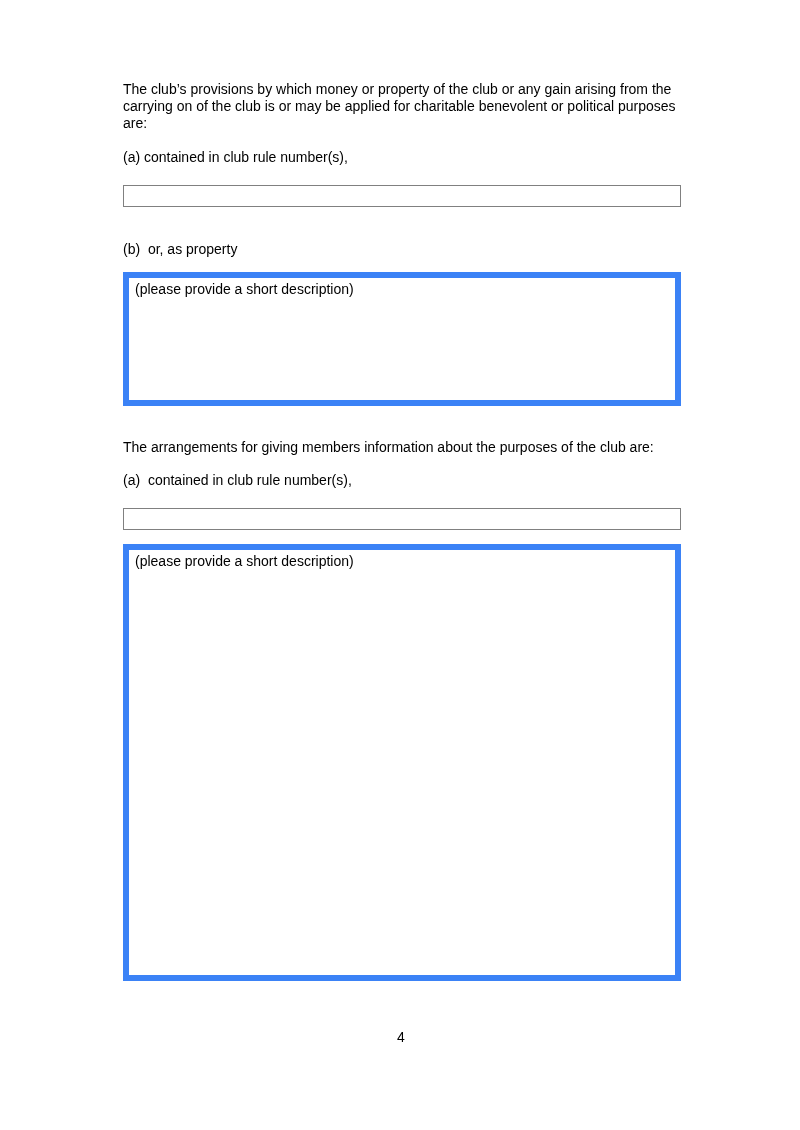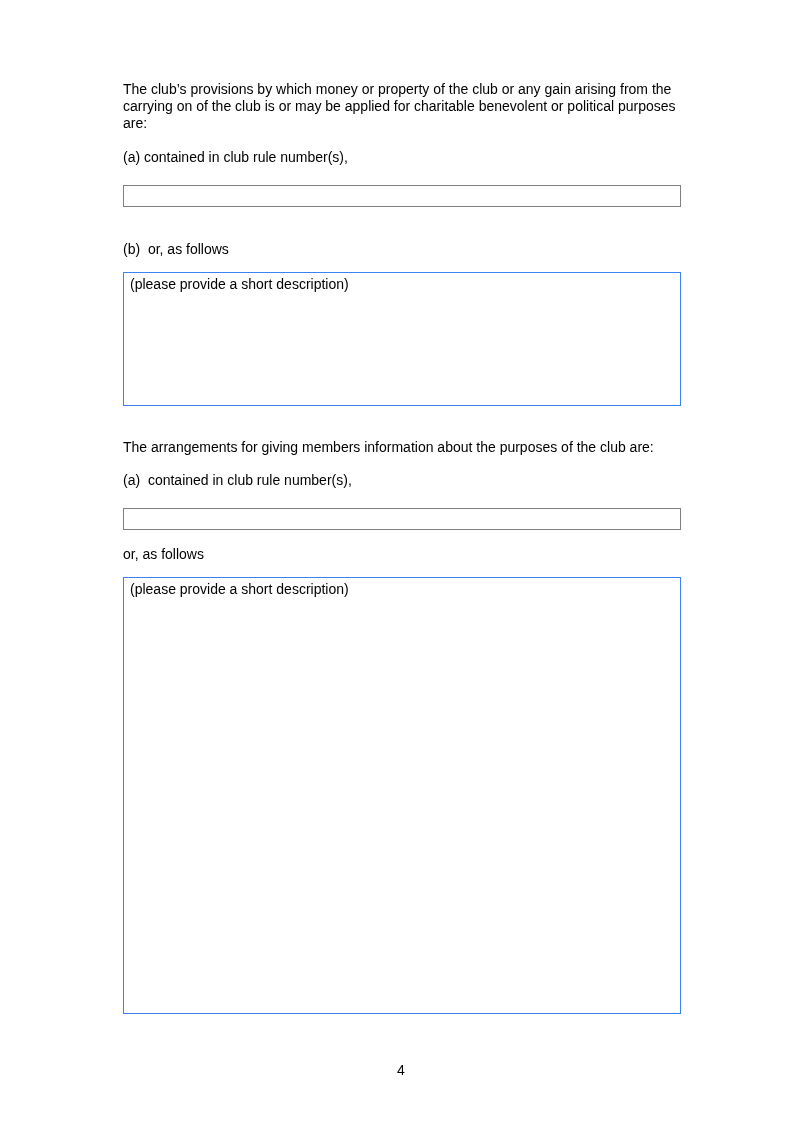--- a/index.html
+++ b/index.html
@@ -73,7 +73,7 @@
 
   <input type="text" class="rule-input input-1" value="" style="">
 
-  <p class="field-label label-b1">(b)  or, as follows</p>
+  <p class="field-label label-b1">(b)  or, as property</p>
 
   <textarea class="desc-box bigbox-1" style="">(please provide a short description)</textarea>
 

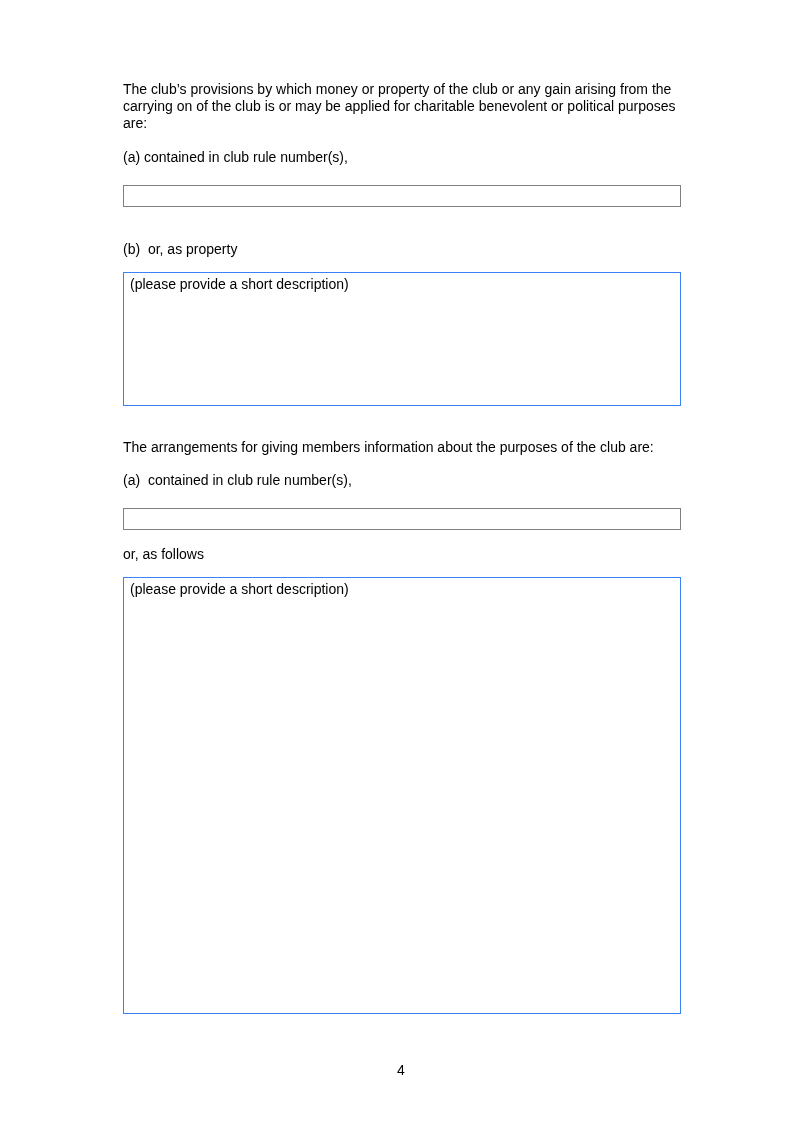--- a/index.html
+++ b/index.html
@@ -49,7 +49,7 @@
   textarea.desc-box {
     display: block;
     width: 100%;
-    border: 1px solid #3b82f6;
+    border: 6px solid #3b82f6;
     border-radius: 0;
     background: #ffffff;
     font-family: inherit;

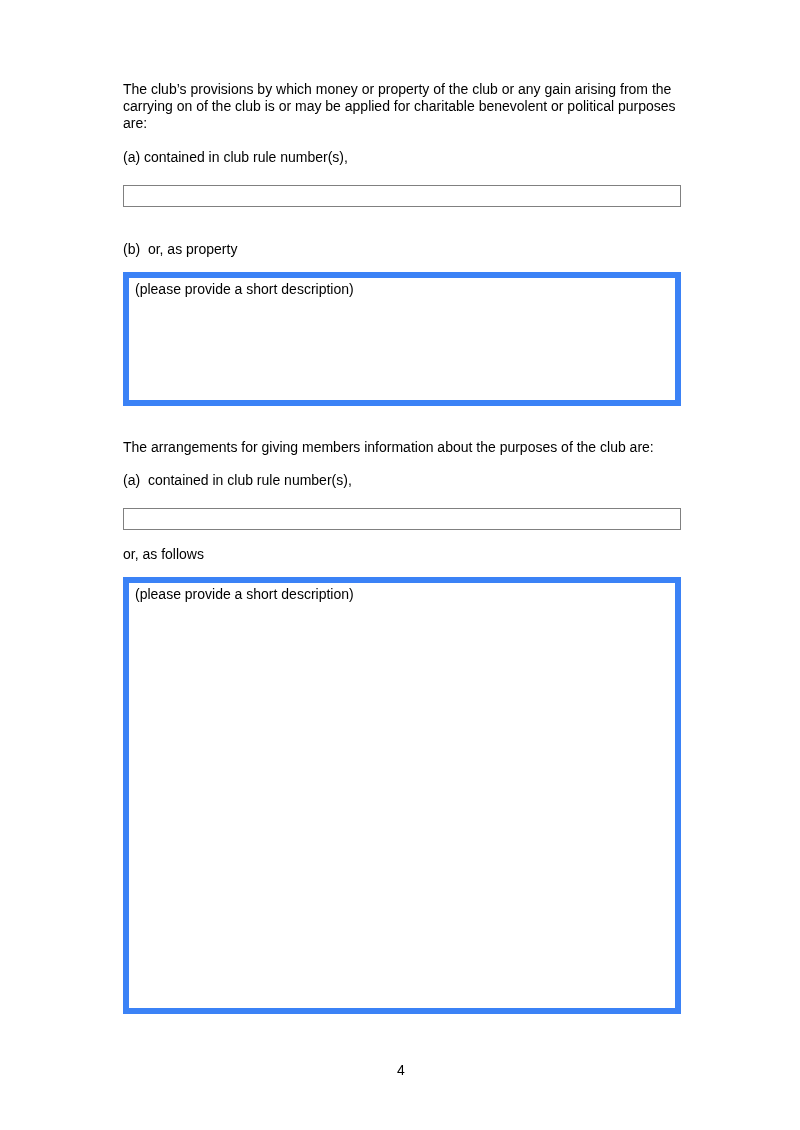--- a/index.html
+++ b/index.html
@@ -83,7 +83,6 @@
 
   <input type="text" class="rule-input input-2" value="" style="">
 
-  <p class="field-label label-or">or, as follows</p>
 
   <textarea class="desc-box bigbox-2" style="">(please provide a short description)</textarea>
 

